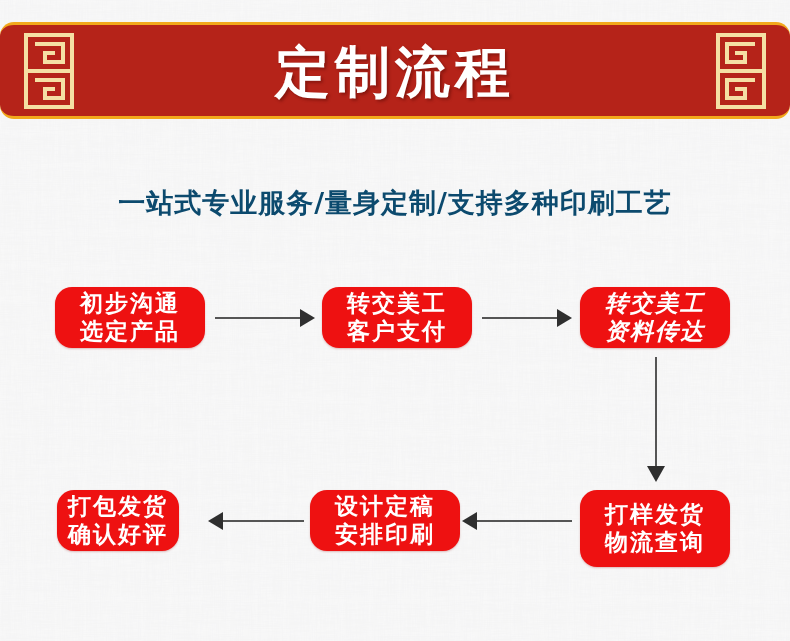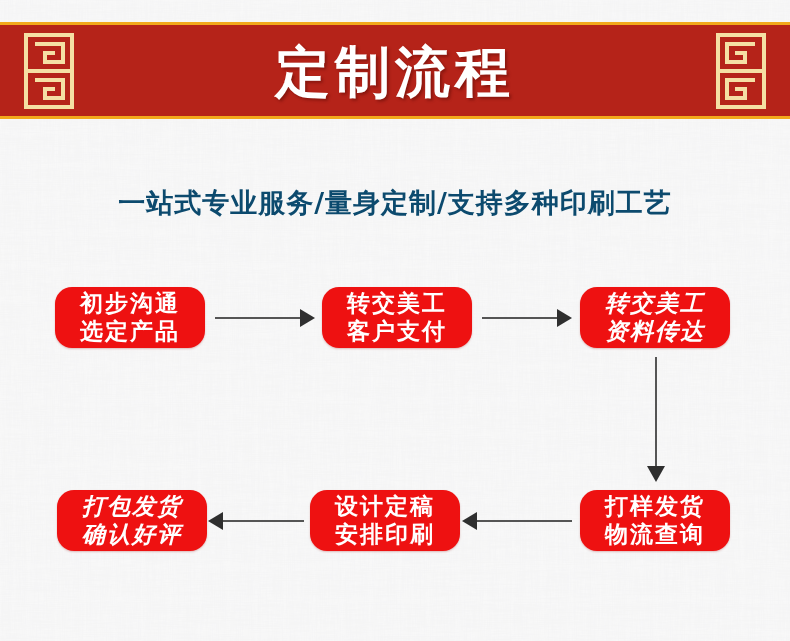--- a/index.html
+++ b/index.html
@@ -29,6 +29,7 @@
     border-top:3px solid #f2a81c;
     border-bottom:3px solid #f2a81c;
     box-sizing:border-box;
+    border-radius:14px;
   }
   .banner-title{
     position:absolute;left:0;right:0;top:50%;

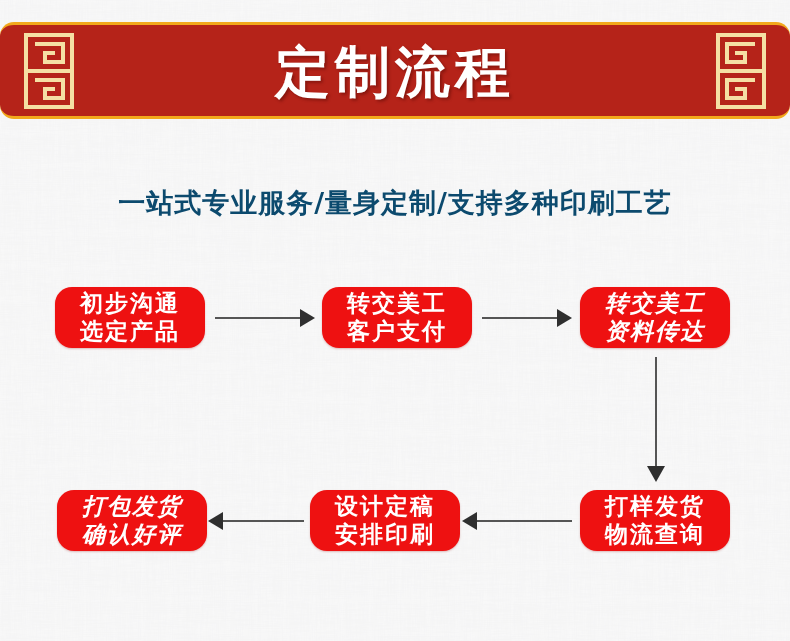--- a/index.html
+++ b/index.html
@@ -207,7 +207,7 @@
     <div class="head left"></div>
   </div>
 
-  <div class="node" style="left:57px;top:490px;width:150px;height:61px;font-style:italic;">
+  <div class="node" style="left:57px;top:490px;width:122px;height:61px;">
     <span class="l1">打包发货</span>
     <span class="l2">确认好评</span>
   </div>

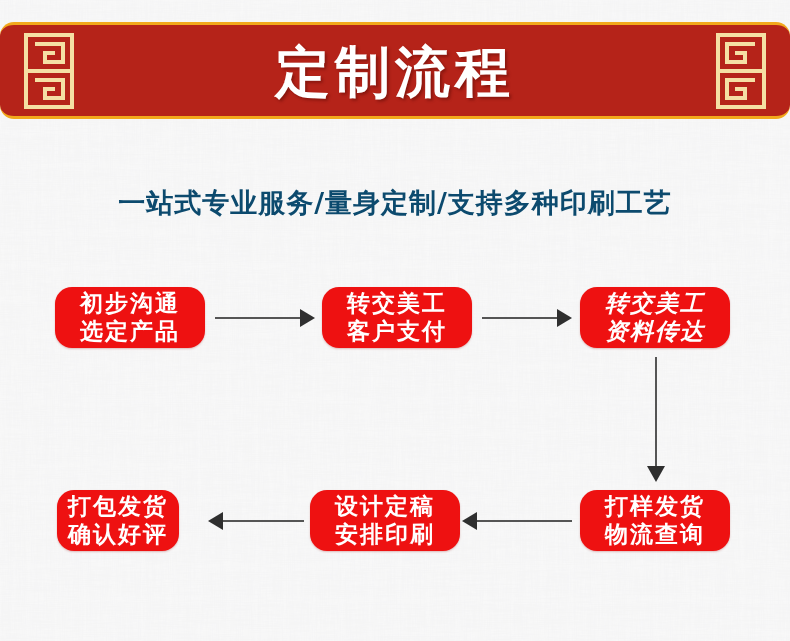--- a/index.html
+++ b/index.html
@@ -187,7 +187,7 @@
     <div class="head down"></div>
   </div>
 
-  <div class="node" style="left:580px;top:490px;width:150px;height:61px;">
+  <div class="node" style="left:580px;top:490px;width:150px;height:77px;">
     <span class="l1">打样发货</span>
     <span class="l2">物流查询</span>
   </div>

